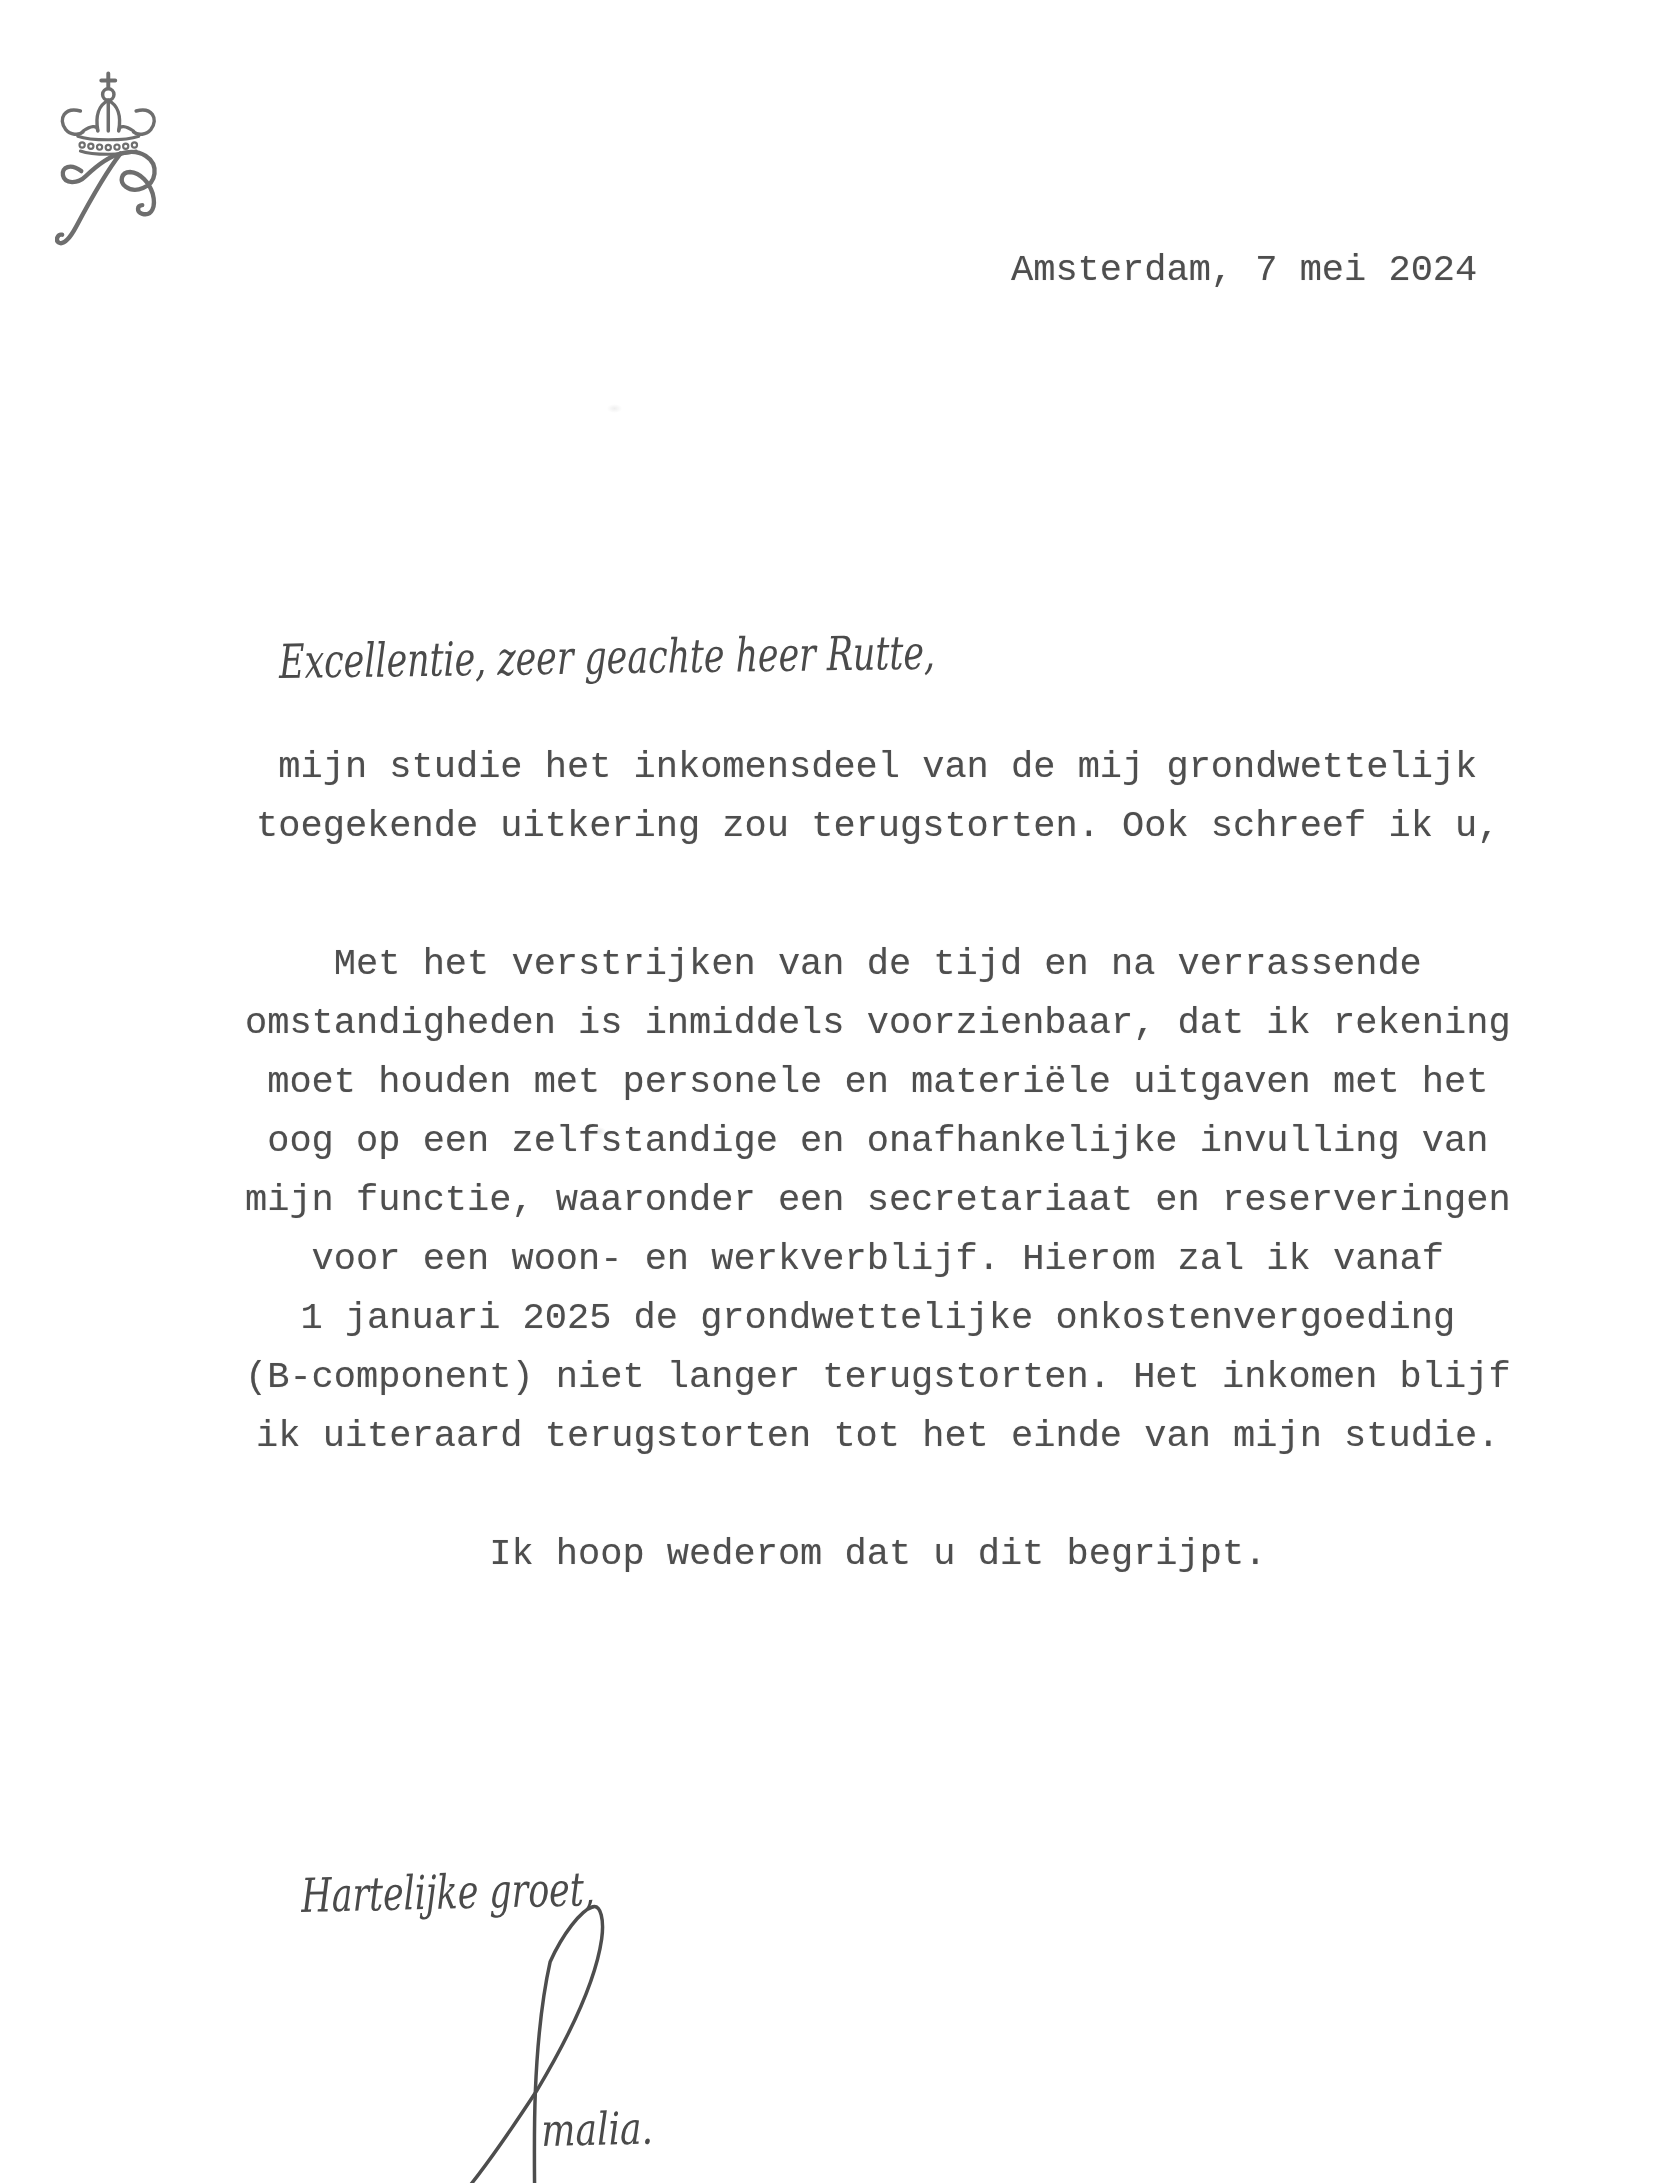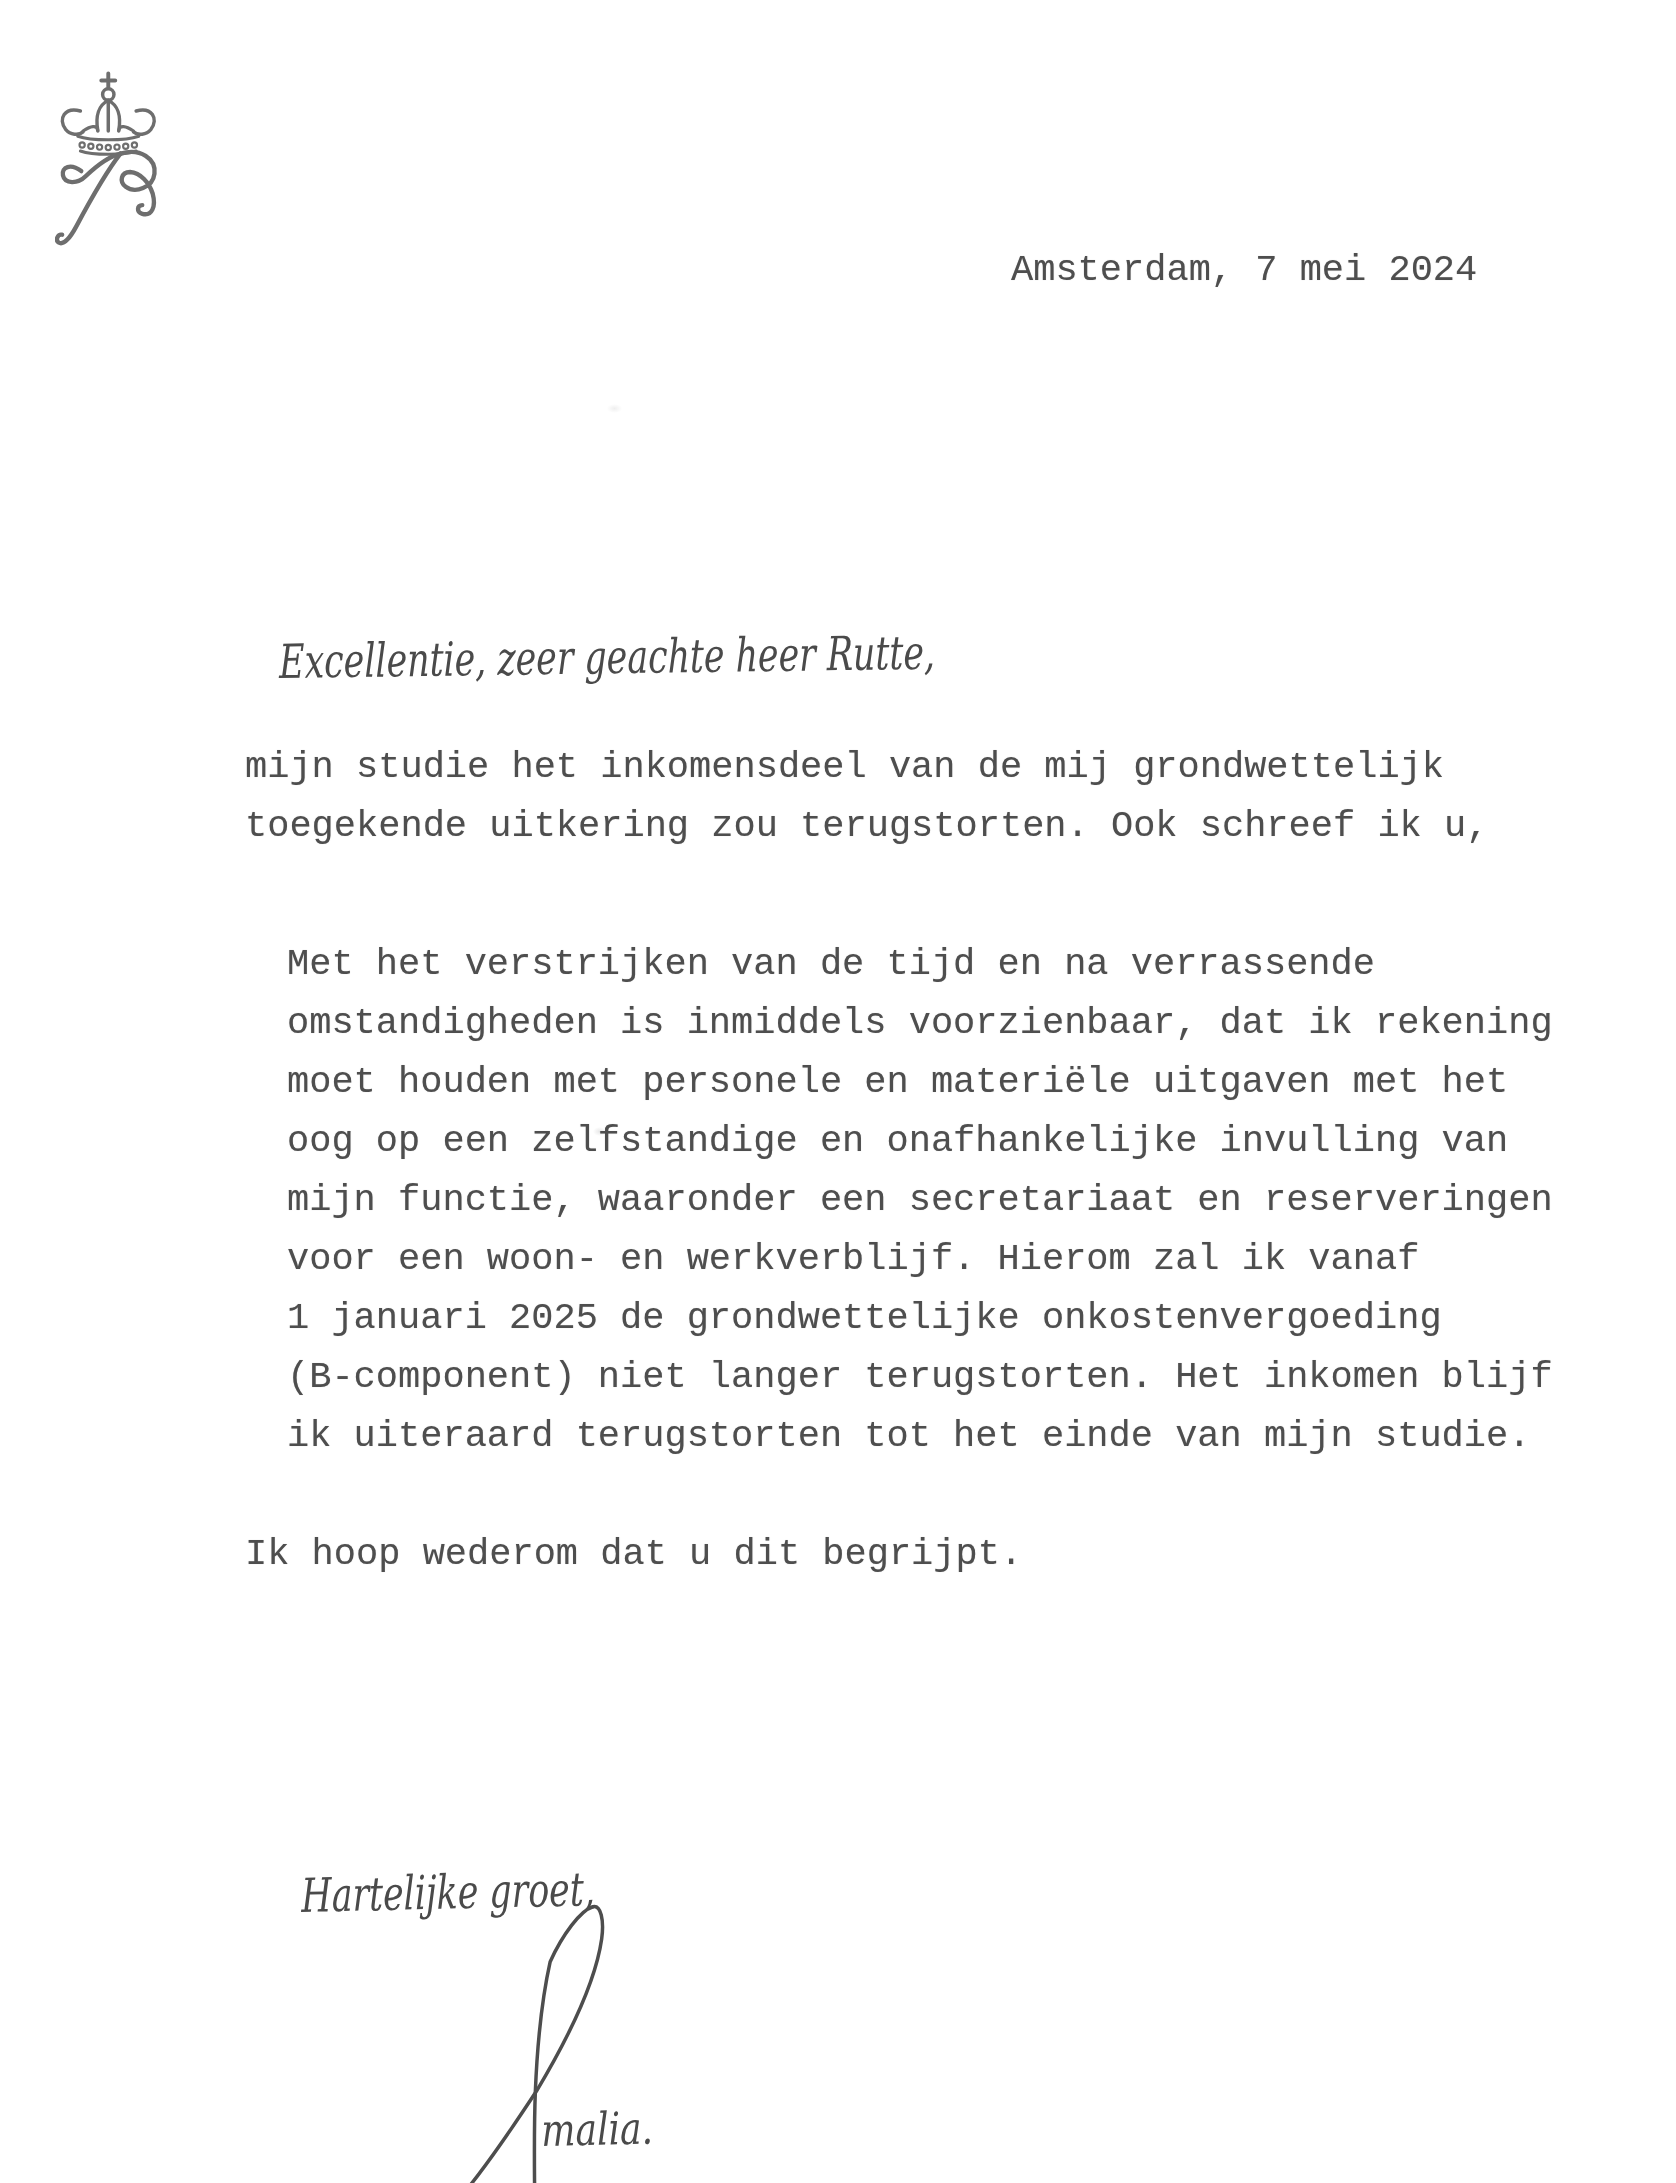--- a/index.html
+++ b/index.html
@@ -23,6 +23,7 @@
     color: #4e4e4e;
     white-space: nowrap;
     text-shadow: 0 0.4px 0.9px rgba(90,90,90,.35);
+    text-align: center;
   }
   .dateline {
     position: absolute;

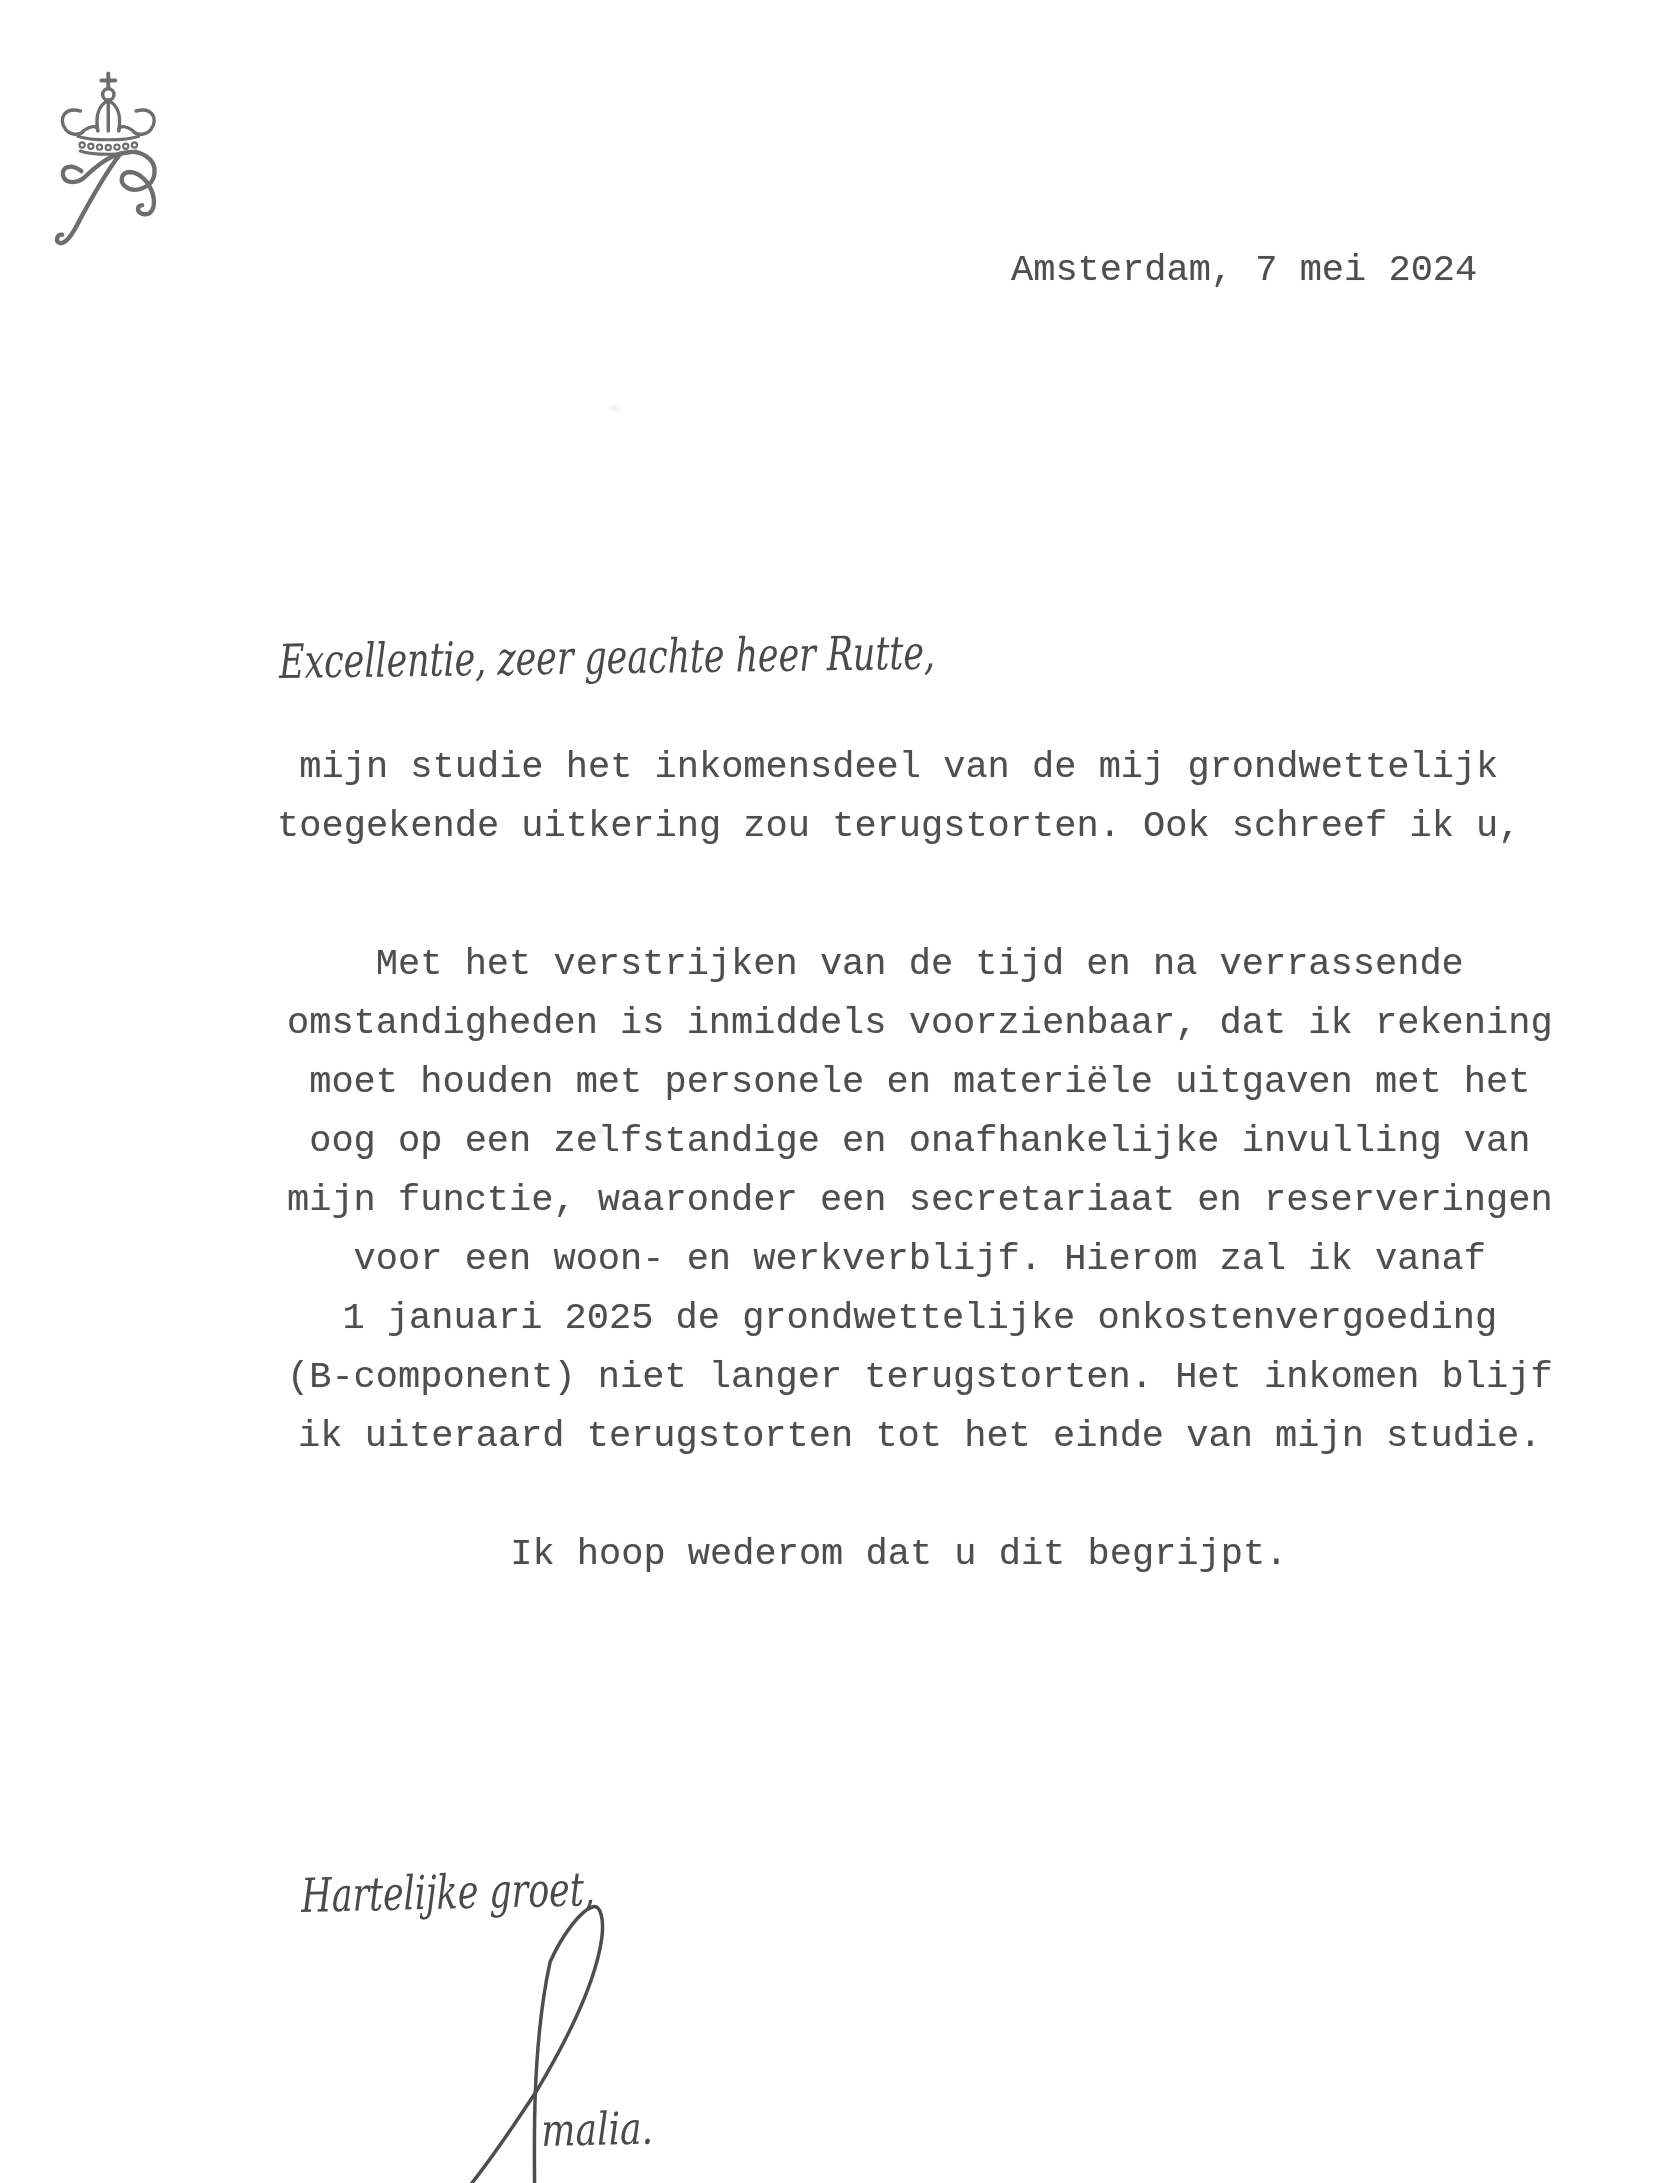--- a/index.html
+++ b/index.html
@@ -36,7 +36,7 @@
     top: 738px;
   }
   .para { margin: 0 0 79px 0; }
-  .para.p2 { margin-bottom: 59px; margin-left: 42px; }
+  .para.p2 { margin-bottom: 59px; }
   .para.p3 { margin-bottom: 0; }
   
   .hand {

